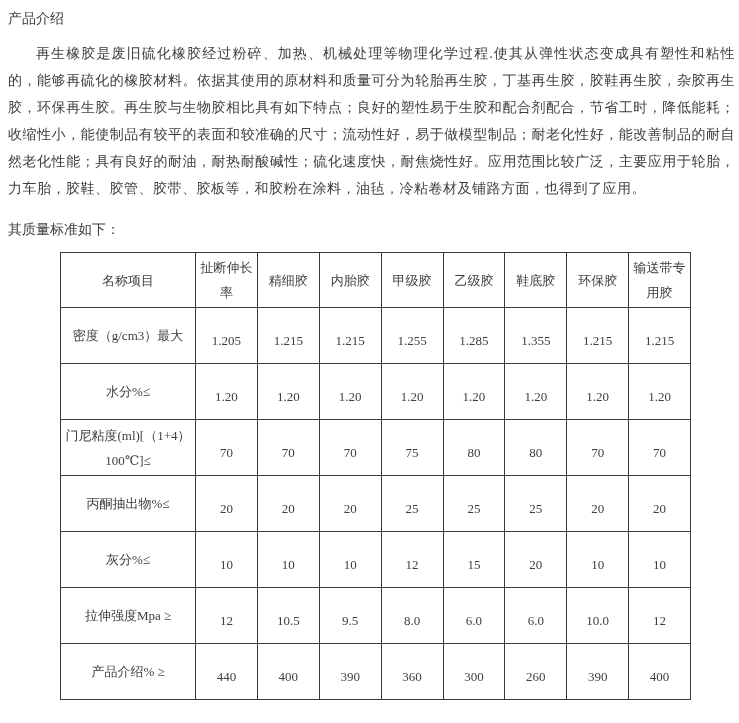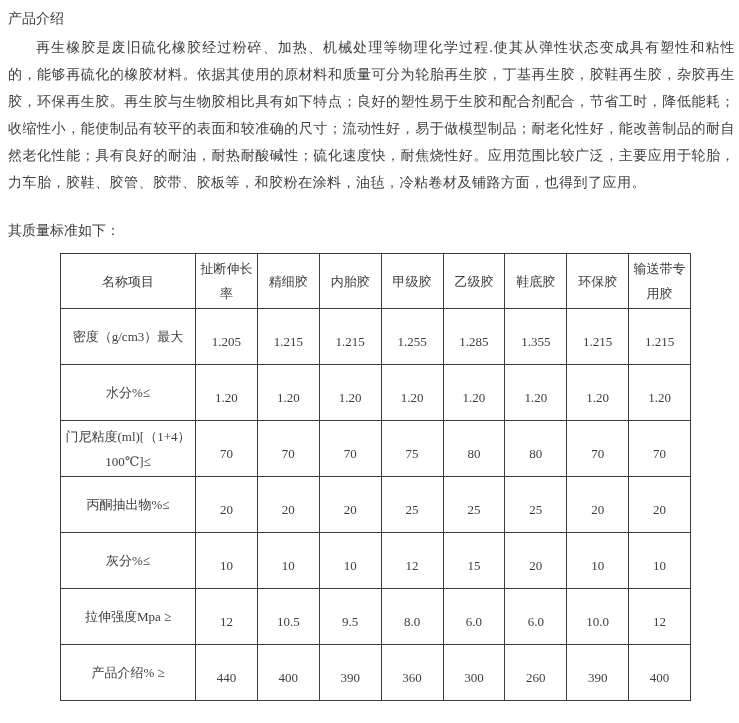--- a/index.html
+++ b/index.html
@@ -14,7 +14,7 @@
 
   .intro {
     font-size: 14px; line-height: 27px;
-    text-indent: 2em; margin: 6px 0 0 0;
+    text-indent: 2em; margin: 12px 0 0 0;
     width: 727px; letter-spacing: 0.5px;
     text-align: justify;
   }

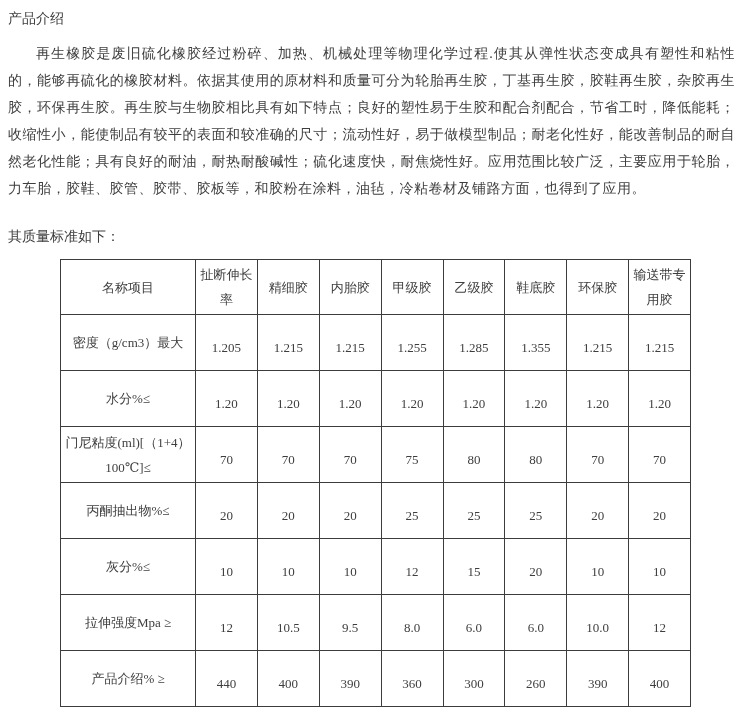--- a/index.html
+++ b/index.html
@@ -19,7 +19,7 @@
     text-align: justify;
   }
 
-  .caption { font-size: 14px; margin-top: 25px; line-height: 20px; }
+  .caption { font-size: 14px; margin-top: 18px; line-height: 20px; }
 
   table.quality-table {
     border-collapse: collapse; table-layout: fixed;

